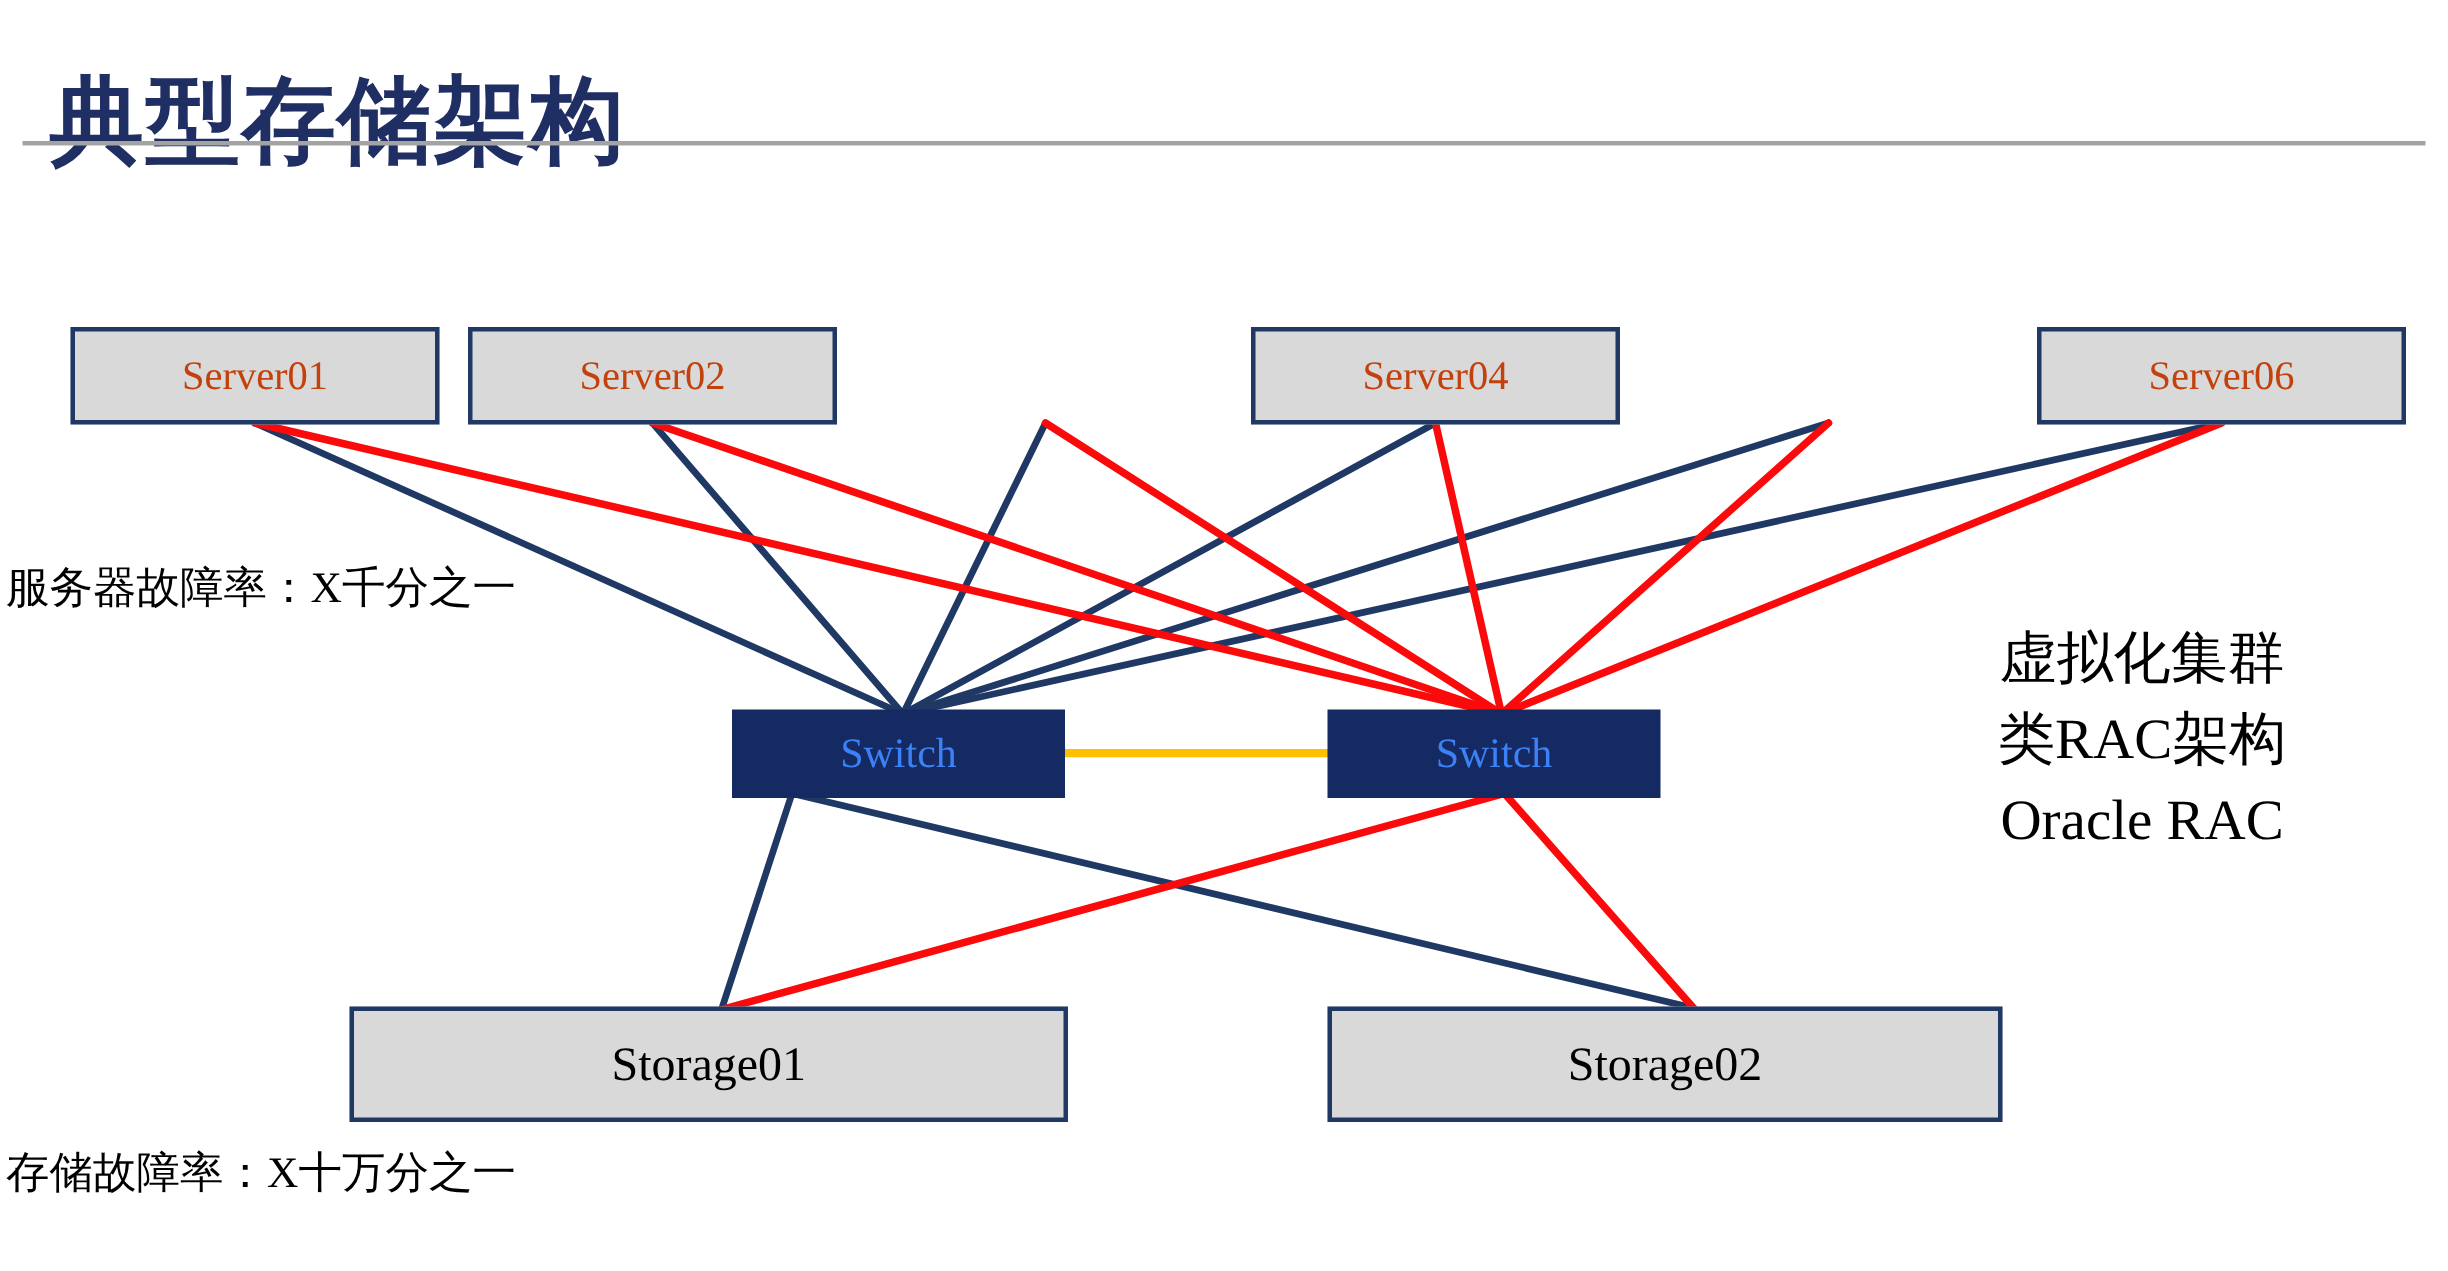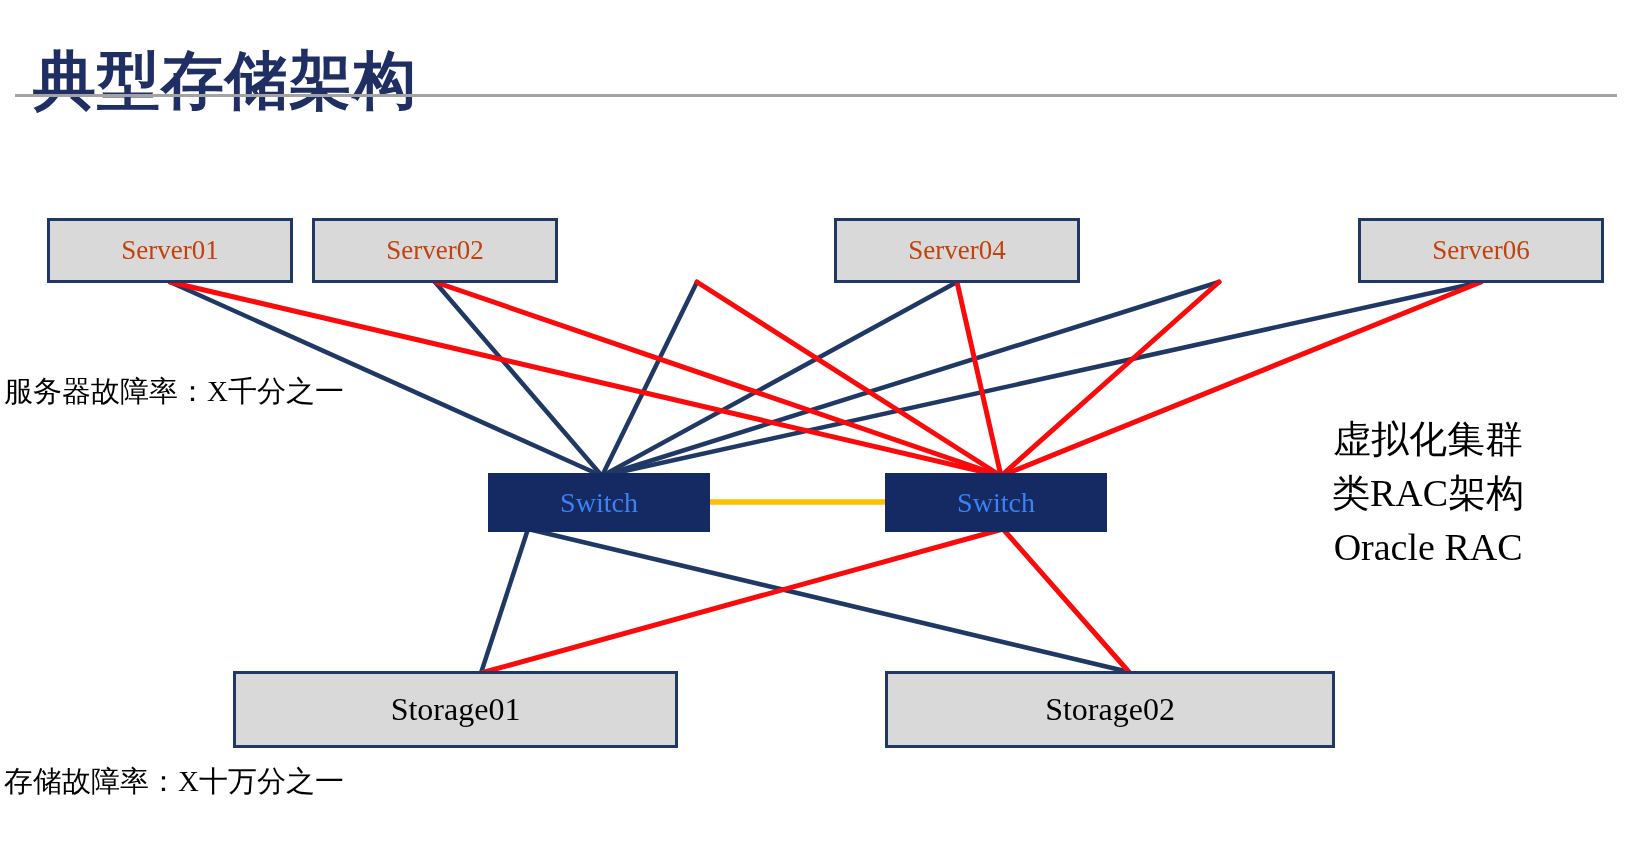--- a/index.html
+++ b/index.html
@@ -70,7 +70,7 @@
       <span>Switch</span>
     </div>
 
-  <div class="node storage" style="left:233px;width:445px">
+  <div class="node storage" style="left:233px;width:479px">
       <span>Storage01</span>
     </div>
   <div class="node storage" style="left:885px;width:450px">

